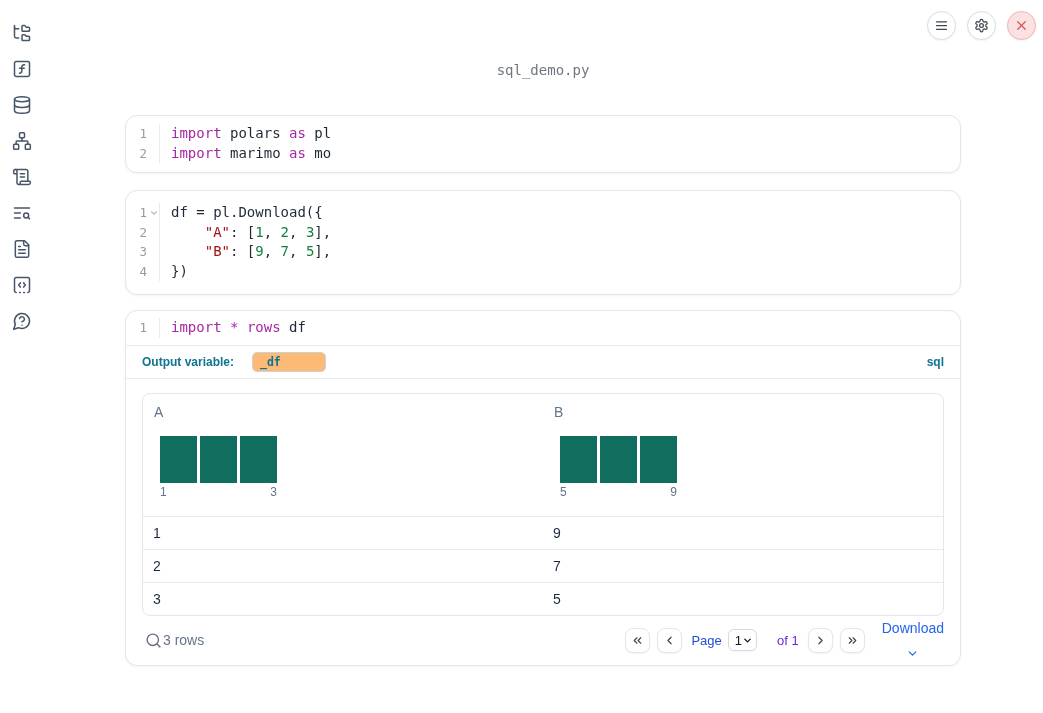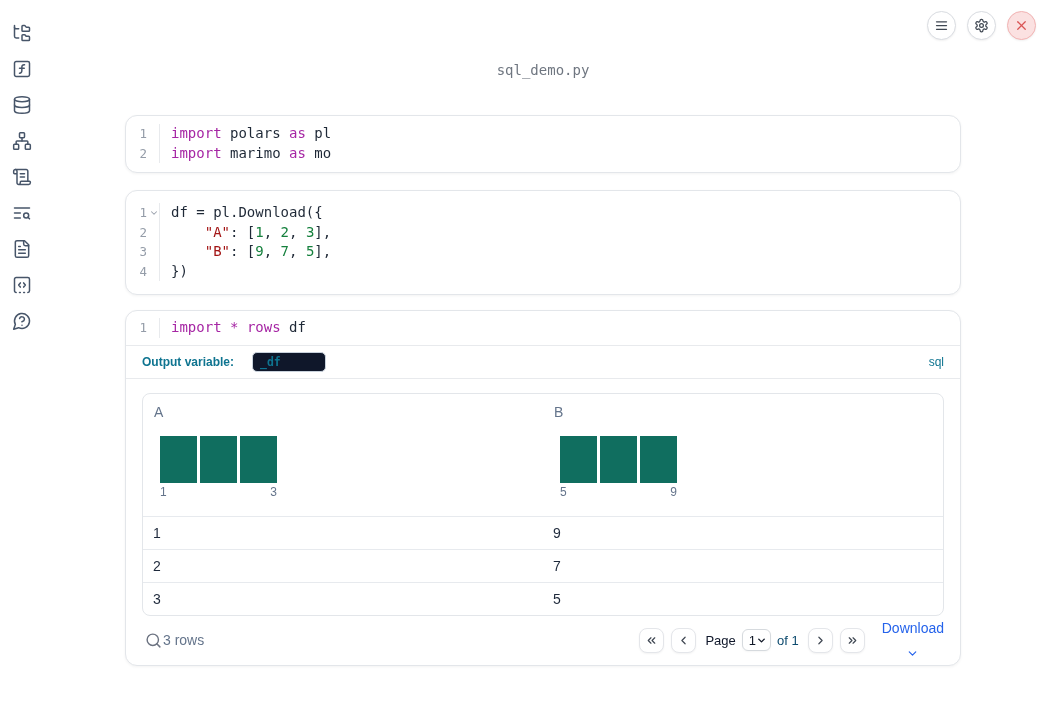--- a/index.html
+++ b/index.html
@@ -40,7 +40,7 @@
   
   .outvar-row { height:33px; display:flex; align-items:center; padding:0 16px; border-top:1px solid #e8eaed; }
   .outvar-label { font-size:12px; font-weight:bold; color:#0e7490; margin-right:18px; }
-  .outvar-input { width:74px; height:20px; border:1px solid #c9d2dc; border-radius:5px; background:#0f172a; padding:0 7px; font-family:"DejaVu Sans Mono","Liberation Mono",monospace; font-size:11.5px; font-weight:bold; color:#0e7490; display:flex; align-items:center; }
+  .outvar-input { width:74px; height:20px; border:1px solid #c9d2dc; border-radius:5px; background:#fdba74; padding:0 7px; font-family:"DejaVu Sans Mono","Liberation Mono",monospace; font-size:11.5px; font-weight:bold; color:#0e7490; display:flex; align-items:center; }
   .outvar-spacer { flex:1; }
   .lang-badge { font-size:12px; font-weight:normal; color:#0e7490; }
 

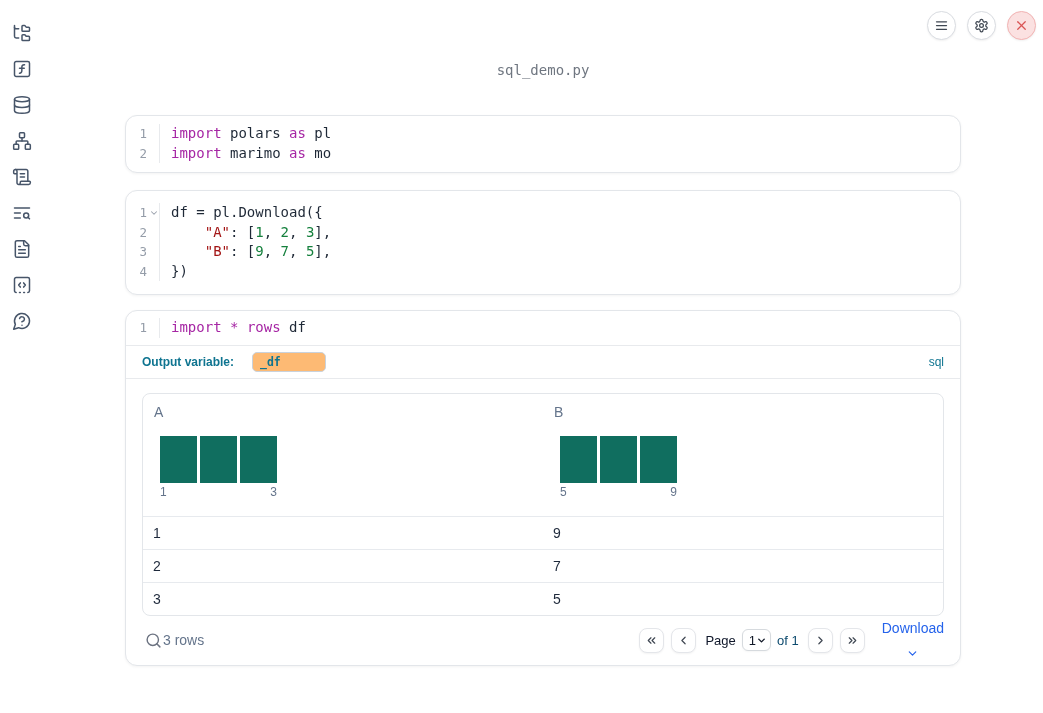--- a/index.html
+++ b/index.html
@@ -42,7 +42,7 @@
   .outvar-label { font-size:12px; font-weight:bold; color:#0e7490; margin-right:18px; }
   .outvar-input { width:74px; height:20px; border:1px solid #c9d2dc; border-radius:5px; background:#fdba74; padding:0 7px; font-family:"DejaVu Sans Mono","Liberation Mono",monospace; font-size:11.5px; font-weight:bold; color:#0e7490; display:flex; align-items:center; }
   .outvar-spacer { flex:1; }
-  .lang-badge { font-size:12px; font-weight:normal; color:#0e7490; }
+  .lang-badge { font-size:12px; font-weight:bold; color:#0e7490; }
 
   
   .output-section { border-top:1px solid #e8eaed; flex:1; padding:14px 16px 0; display:flex; flex-direction:column; }

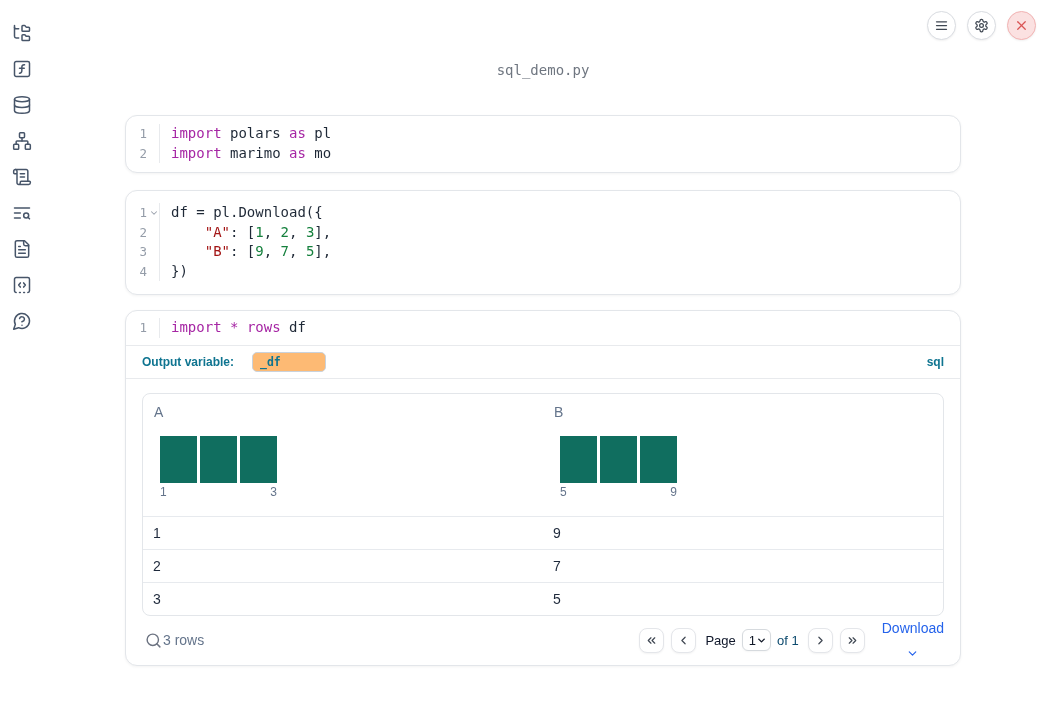--- a/index.html
+++ b/index.html
@@ -66,7 +66,7 @@
   .tf-right { display:flex; align-items:center; }
   .pg-btn { width:25px; height:25px; border:1px solid #e4e6ea; border-radius:8px; background:#fff; box-shadow:0 1px 2px rgba(0,0,0,.05); display:flex; align-items:center; justify-content:center; color:#3f4752; cursor:pointer; margin-right:7px; }
   .pg-btn svg { width:13px; height:13px; }
-  .pg-text { font-size:13px; color:#0f172a; margin:0 6px 0 2px; }
+  .pg-text { font-size:13px; color:#1d4ed8; margin:0 6px 0 2px; }
   .pg-of { font-size:13px; color:#0c4a6e; margin:0 9px 0 6px; }
   .pg-select { height:22px; min-width:27px; border:1px solid #d6dade; border-radius:6px; background:#fff; box-shadow:0 1px 2px rgba(0,0,0,.04); display:flex; align-items:center; padding:0 3px 0 6px; font-size:13px; color:#111827; cursor:pointer; }
   .pg-select svg { width:11px; height:11px; color:#111827; }

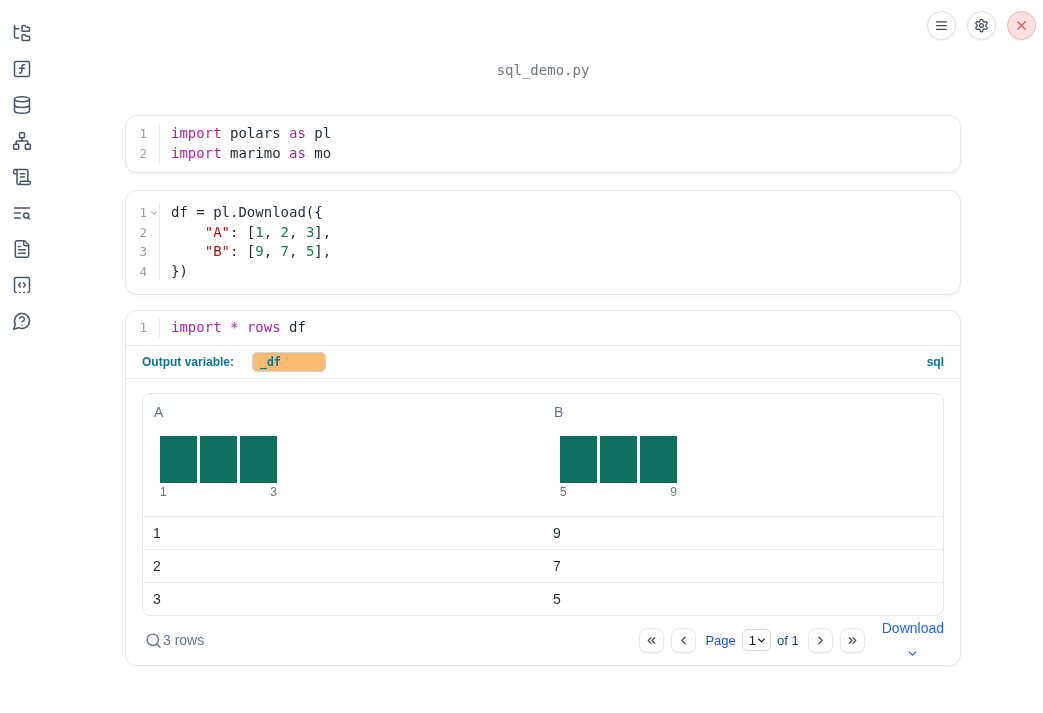--- a/index.html
+++ b/index.html
@@ -67,7 +67,7 @@
   .pg-btn { width:25px; height:25px; border:1px solid #e4e6ea; border-radius:8px; background:#fff; box-shadow:0 1px 2px rgba(0,0,0,.05); display:flex; align-items:center; justify-content:center; color:#3f4752; cursor:pointer; margin-right:7px; }
   .pg-btn svg { width:13px; height:13px; }
   .pg-text { font-size:13px; color:#1d4ed8; margin:0 6px 0 2px; }
-  .pg-of { font-size:13px; color:#0c4a6e; margin:0 9px 0 6px; }
+  .pg-of { font-size:13px; color:#6d28d9; margin:0 9px 0 20px; }
   .pg-select { height:22px; min-width:27px; border:1px solid #d6dade; border-radius:6px; background:#fff; box-shadow:0 1px 2px rgba(0,0,0,.04); display:flex; align-items:center; padding:0 3px 0 6px; font-size:13px; color:#111827; cursor:pointer; }
   .pg-select svg { width:11px; height:11px; color:#111827; }
   .download-btn { display:flex; align-items:center; gap:9px; background:none; border:none; color:#2563eb; font-size:14px; font-family:"Liberation Sans",sans-serif; cursor:pointer; margin-left:10px;flex-direction:column; }

